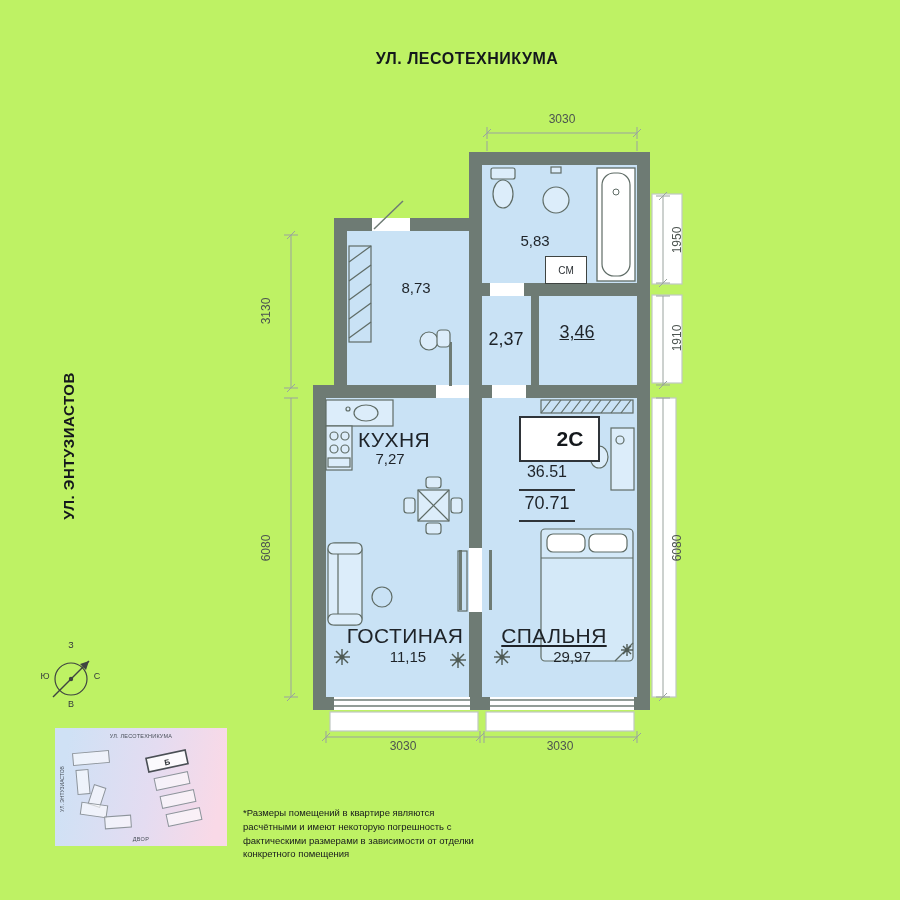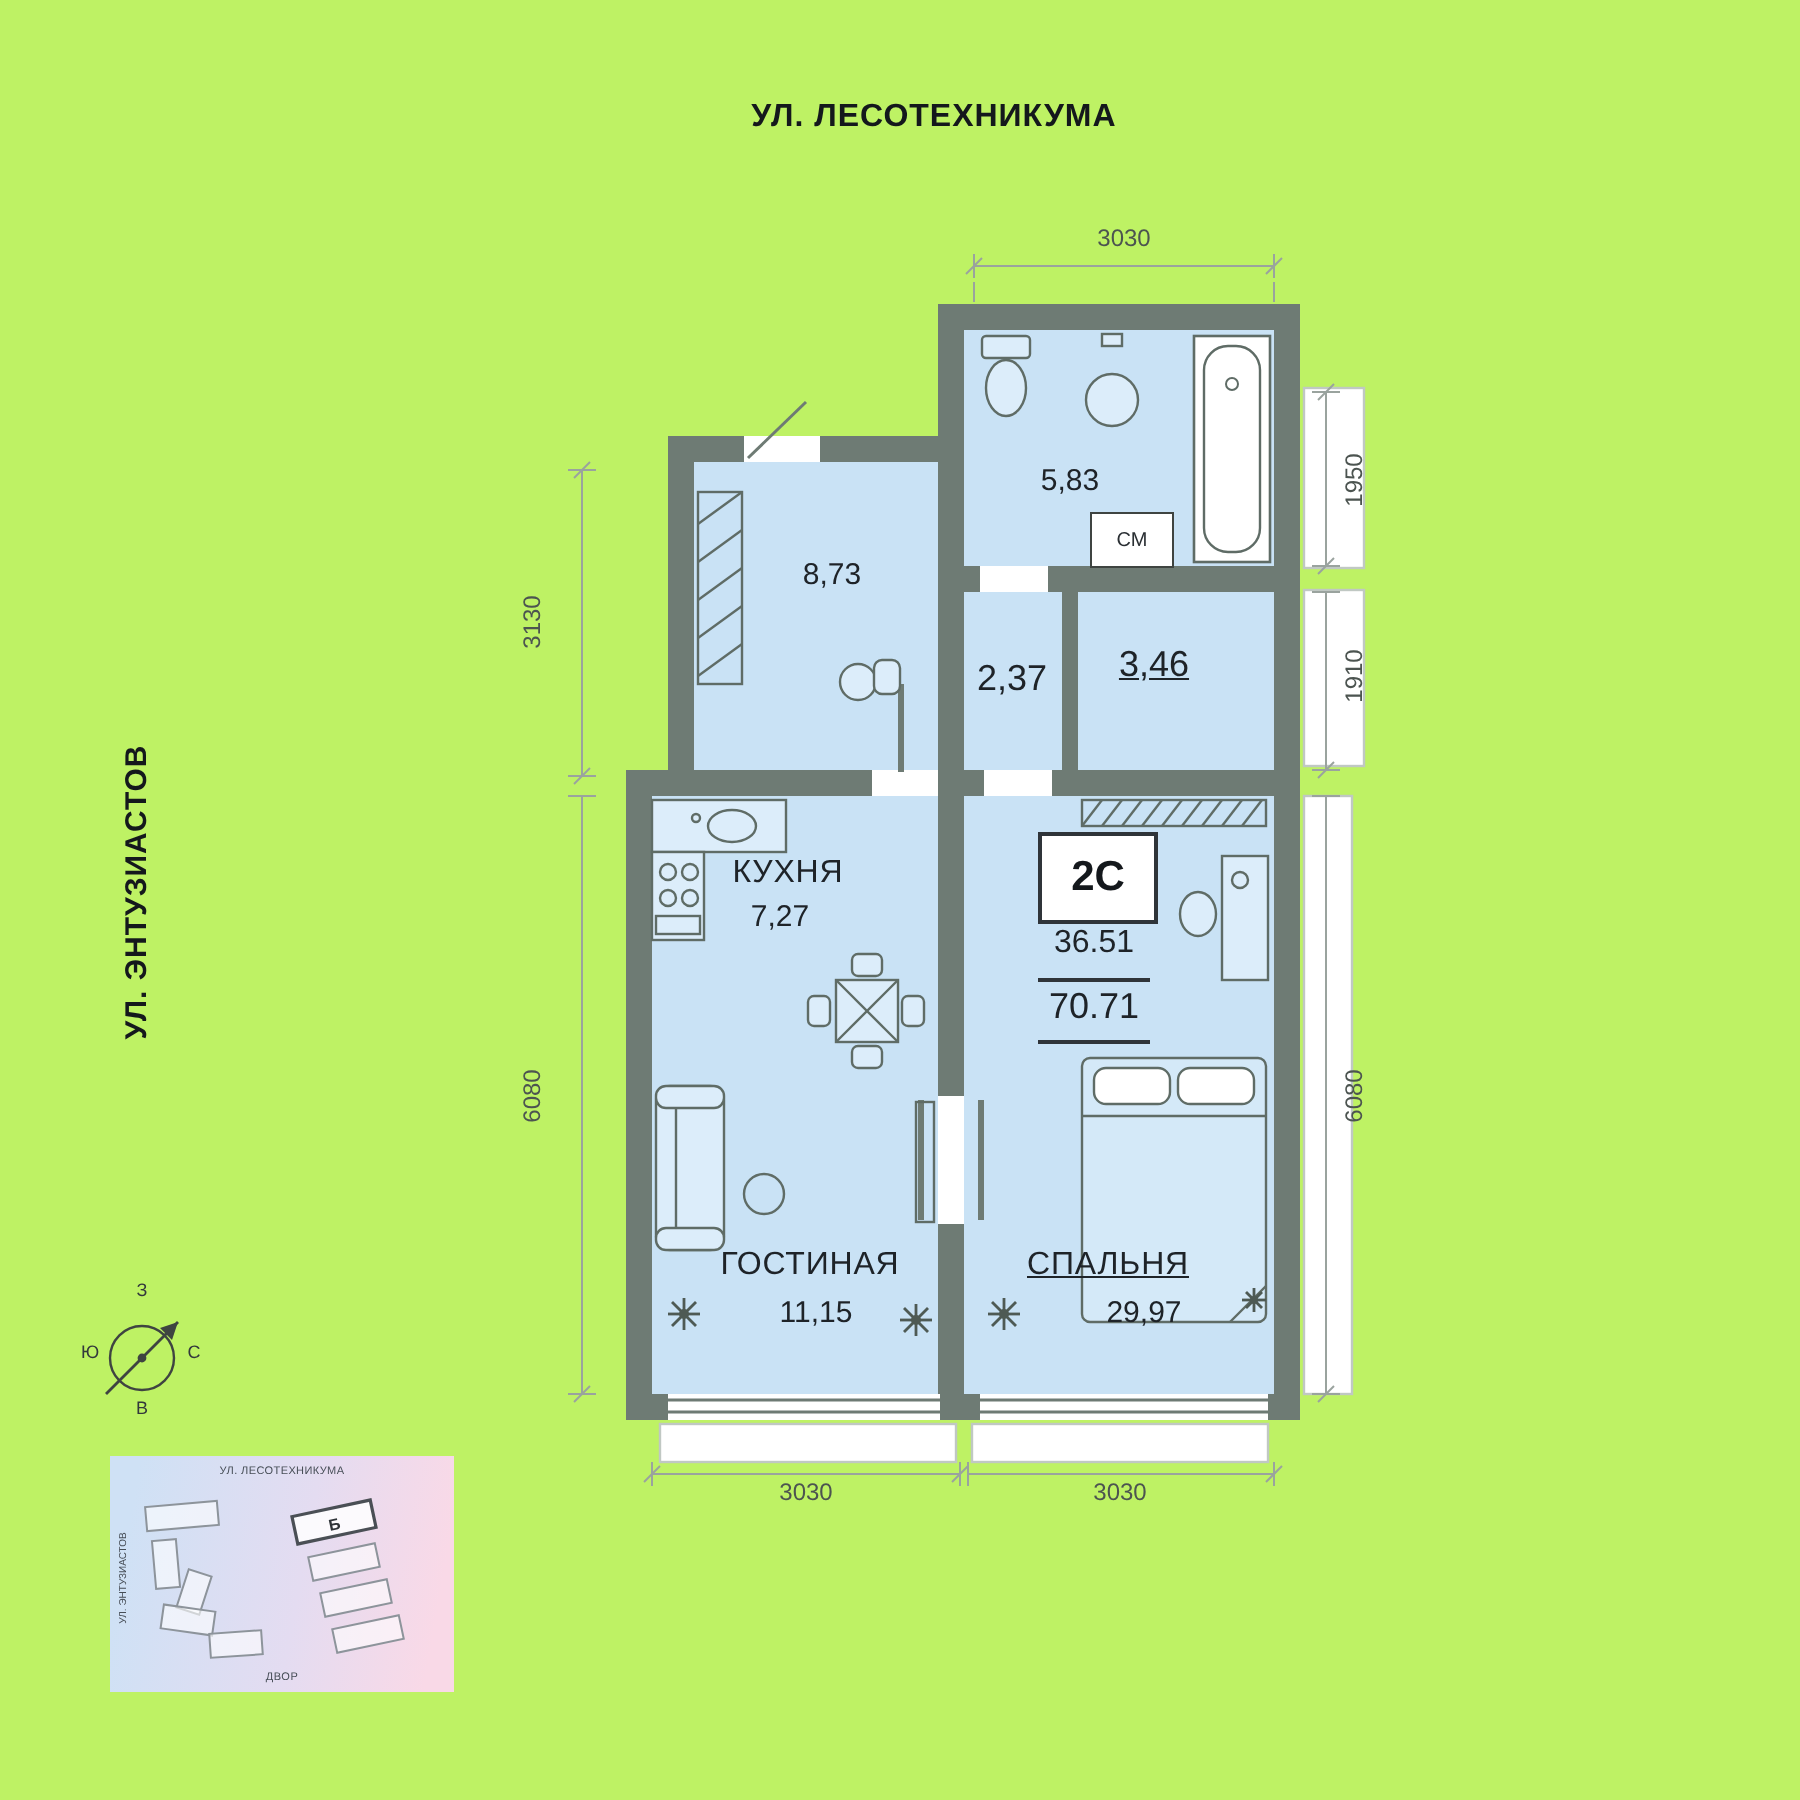--- a/index.html
+++ b/index.html
@@ -26,7 +26,7 @@
   .title-top{font-size:16px;font-weight:bold;letter-spacing:.5px;color:#14181c;}
   .title-left{font-size:15px;font-weight:bold;letter-spacing:.5px;color:#14181c;
               transform:rotate(-90deg);}
-  .room-name{font-size:16px;letter-spacing:.4px;}
+  .room-name{font-size:21px;letter-spacing:.4px;}
   .room-area{font-size:15px;}
   .room-area-sm{font-size:18px;}
   .dim-lbl{font-size:12px;color:#4c5450;}

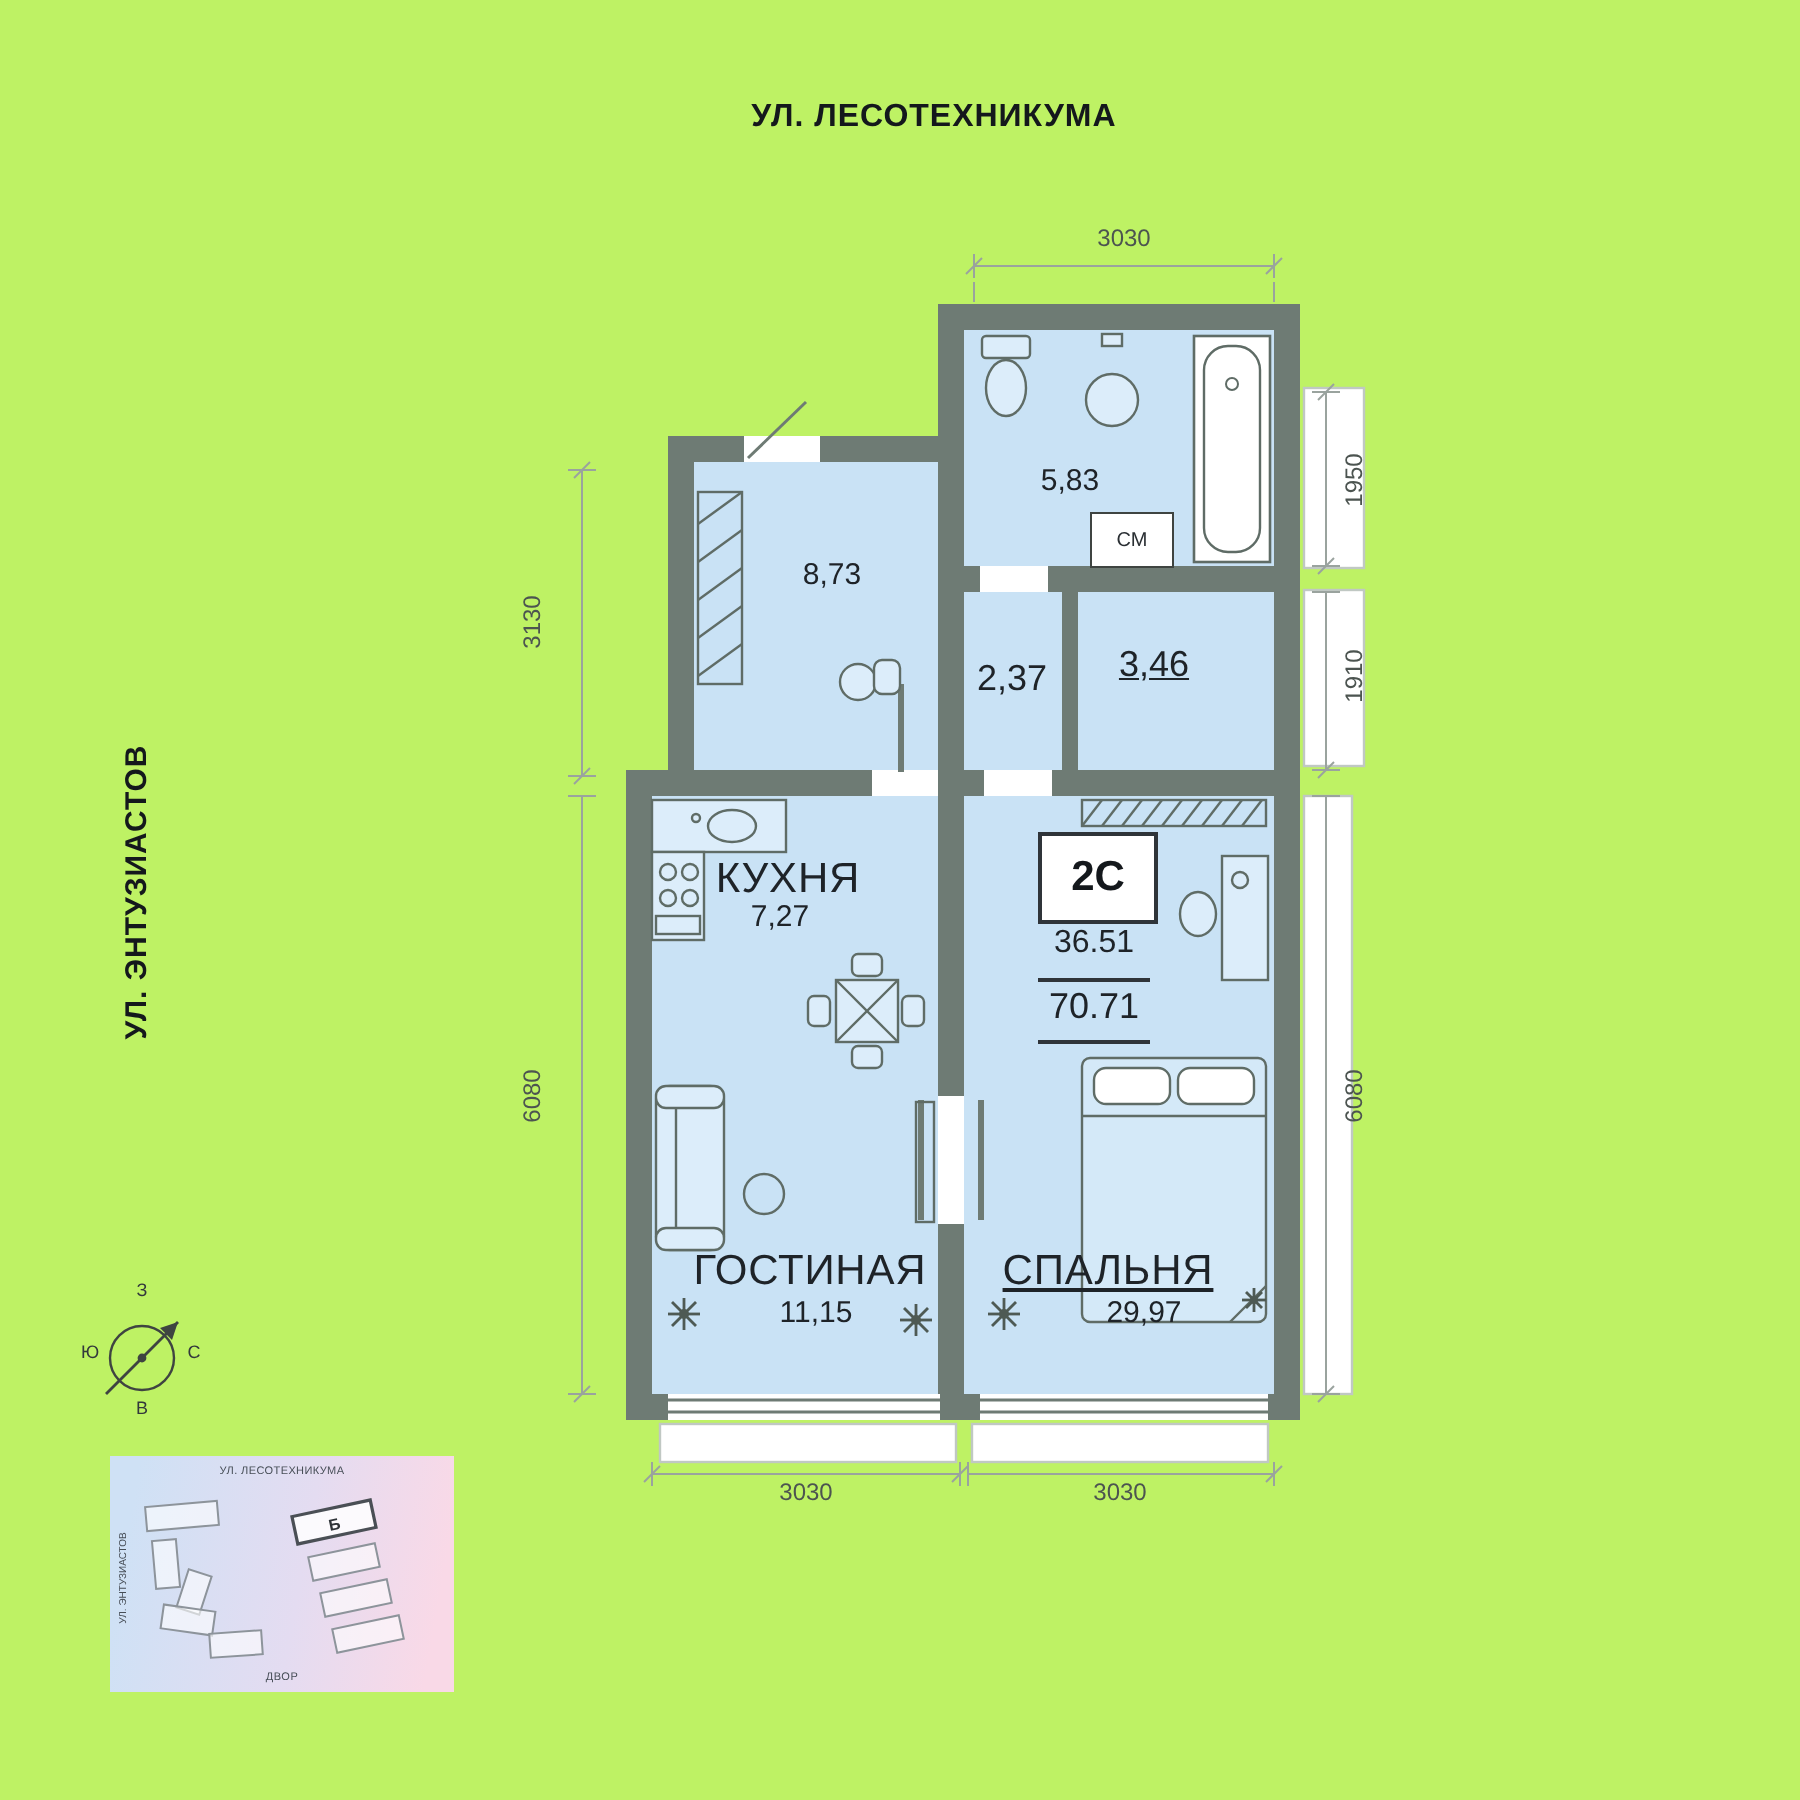--- a/index.html
+++ b/index.html
@@ -36,7 +36,7 @@
           font-size:10px;color:#2a2f33;}
   .badge{position:absolute;left:519px;top:416px;width:56px;height:42px;background:#fff;
          border:2px solid #2f3439;display:flex;align-items:center;justify-content:center;
-         font-size:21px;font-weight:bold;color:#14181c;}
+         font-size:21px;font-weight:bold;color:#14181c;padding-left:21px;}
   .area-line{position:absolute;width:56px;height:2px;background:#2f3439;left:519px;}
   .area1{font-size:16px;}
   .area2{font-size:18px;}

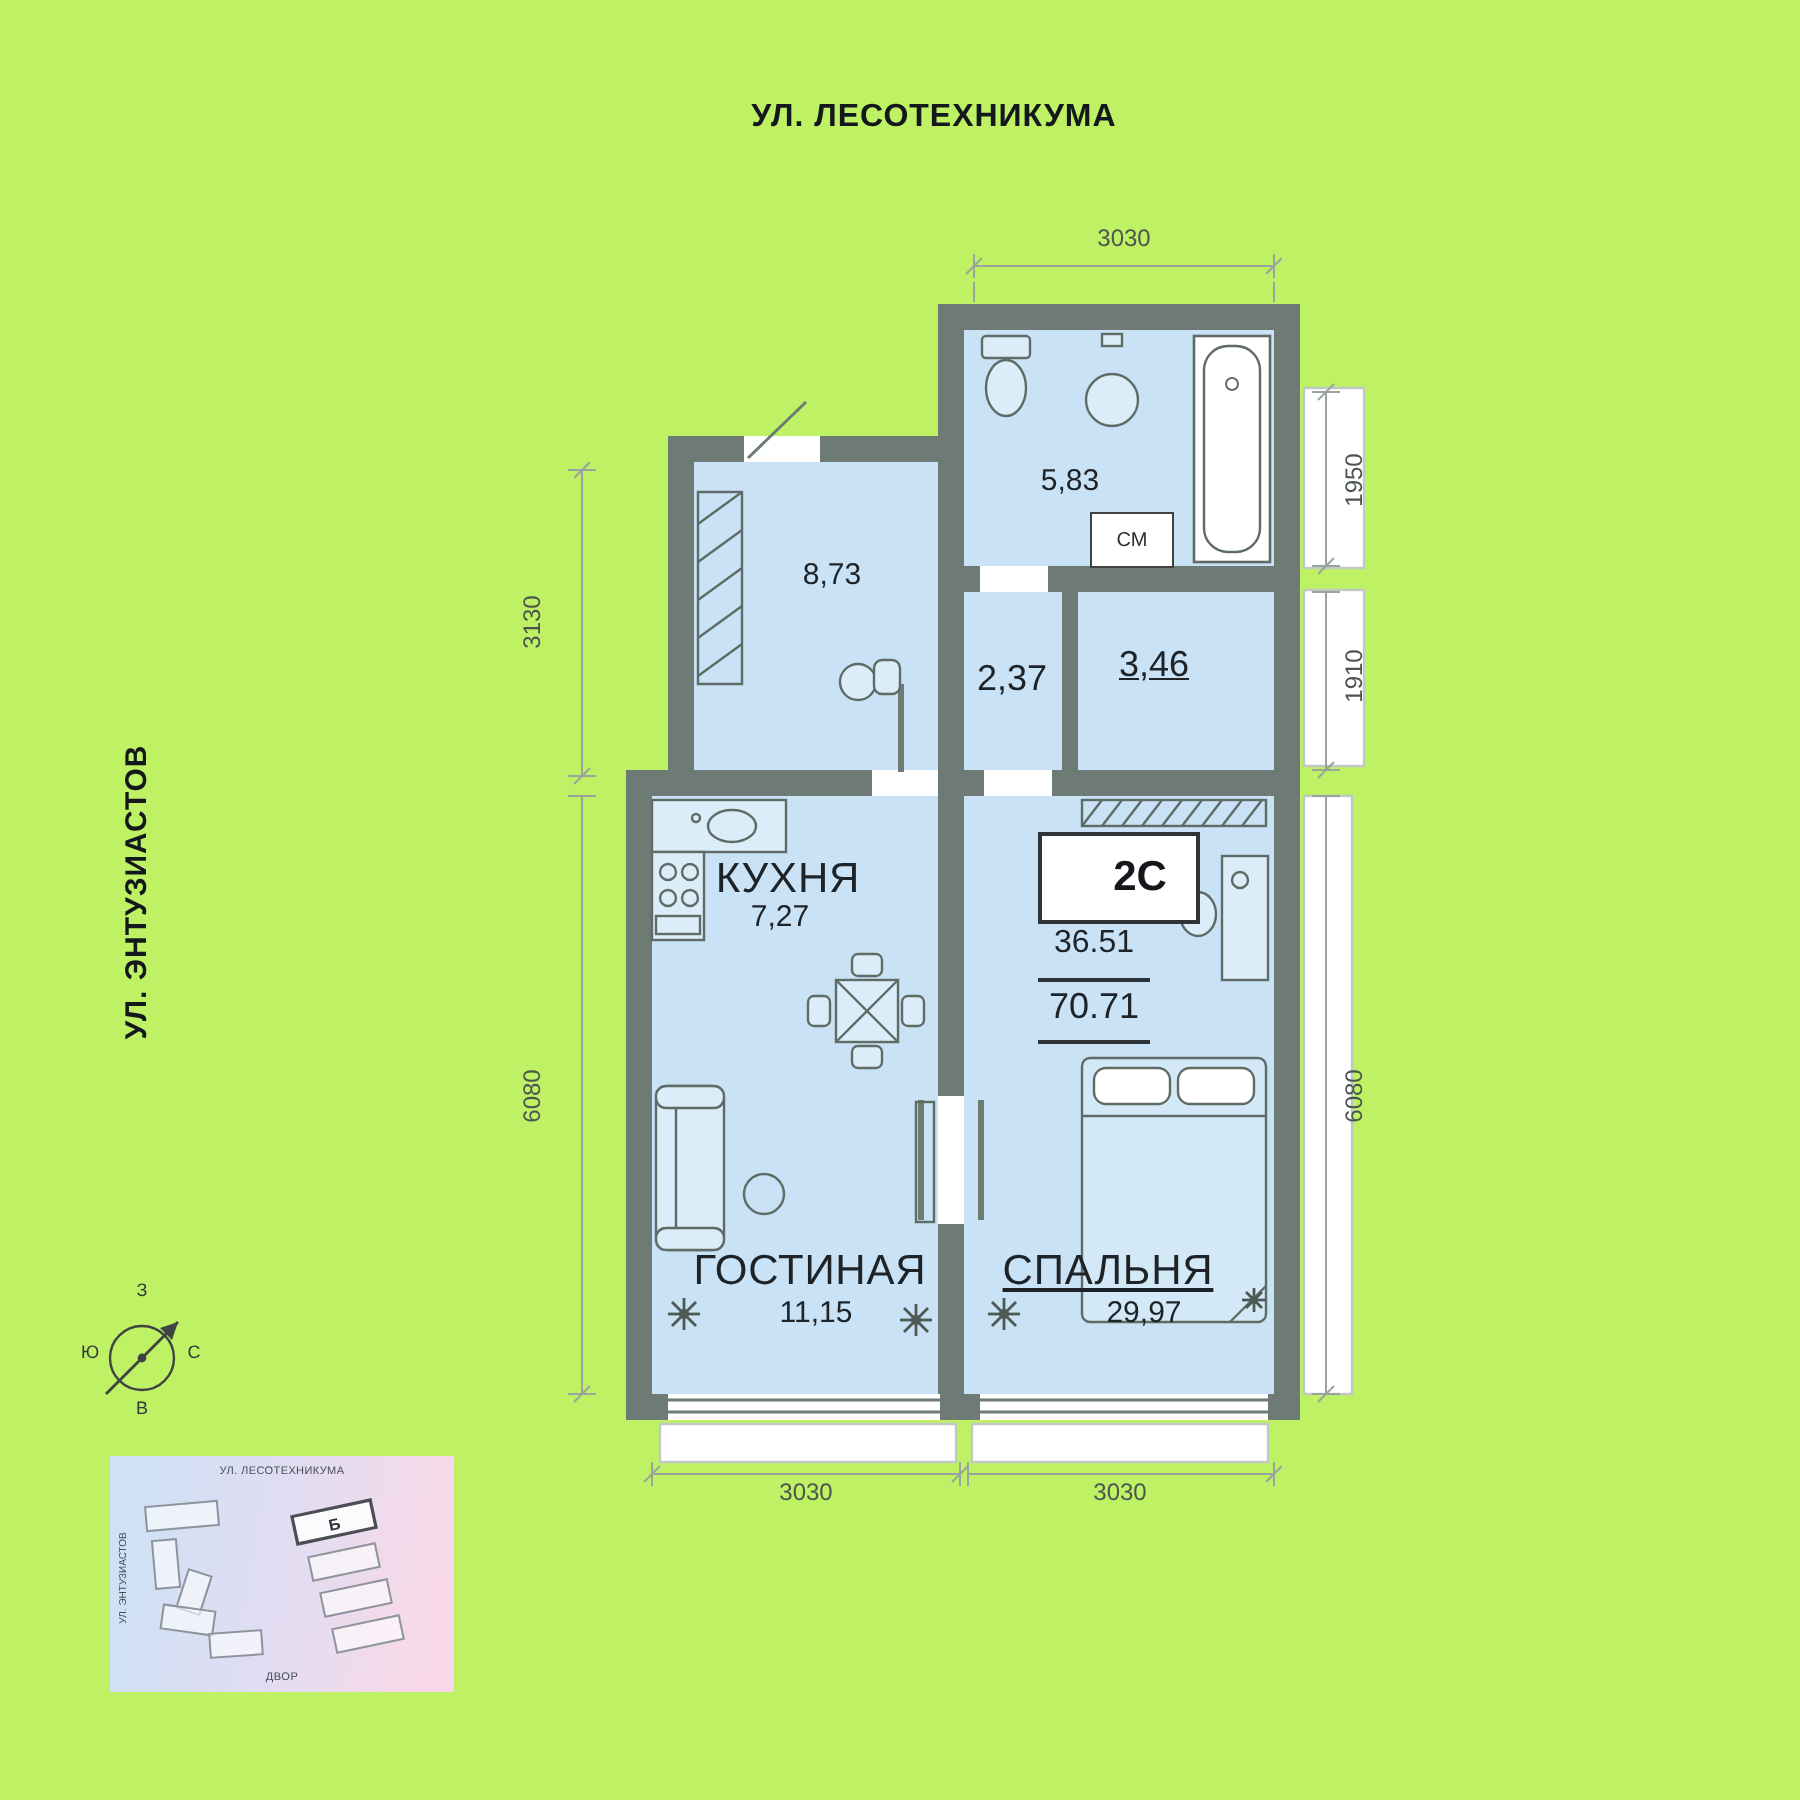--- a/index.html
+++ b/index.html
@@ -336,6 +336,7 @@
     <div class="mm-yard">ДВОР</div>
   </div>
 
+  <div class="footnote">*Размеры помещений в квартире являются расчётными и имеют некоторую погрешность с фактическими размерами в зависимости от отделки конкретного помещения</div>
 
 </div>
 

